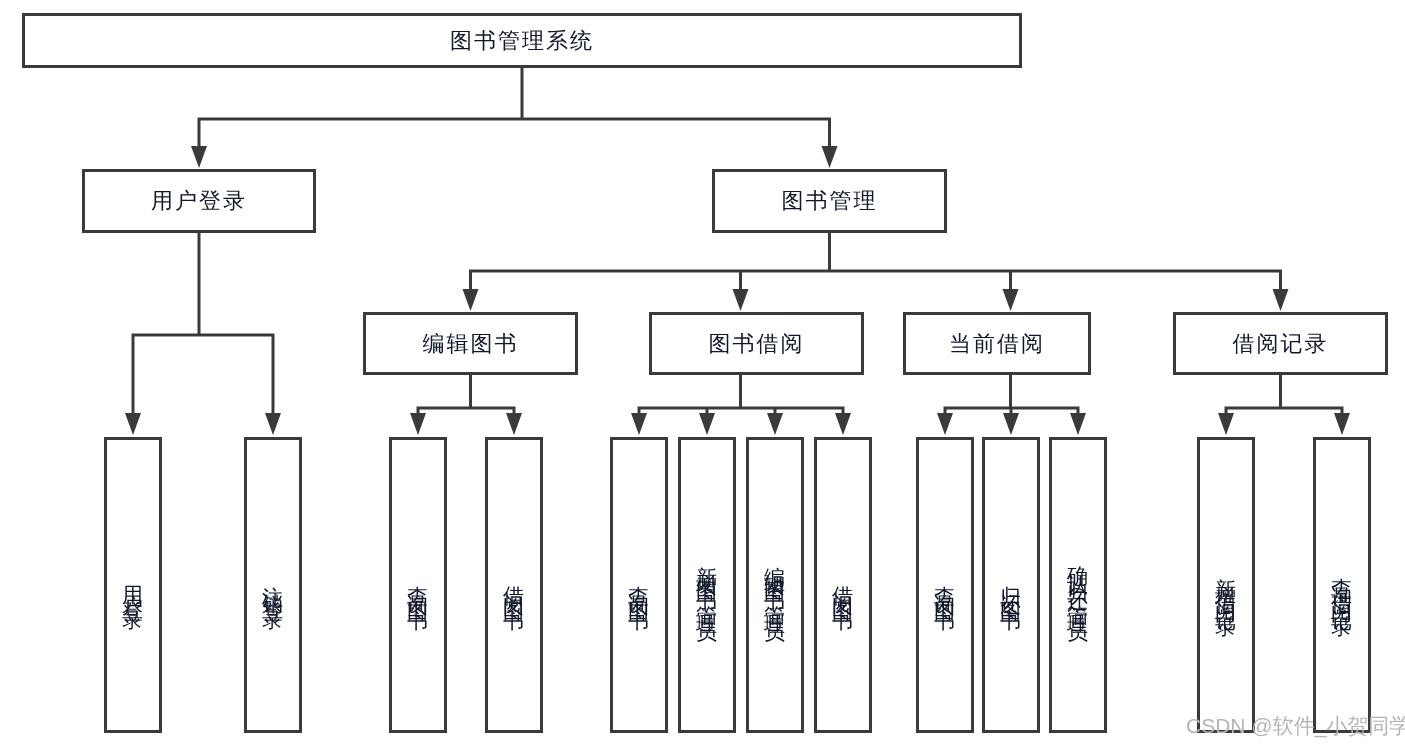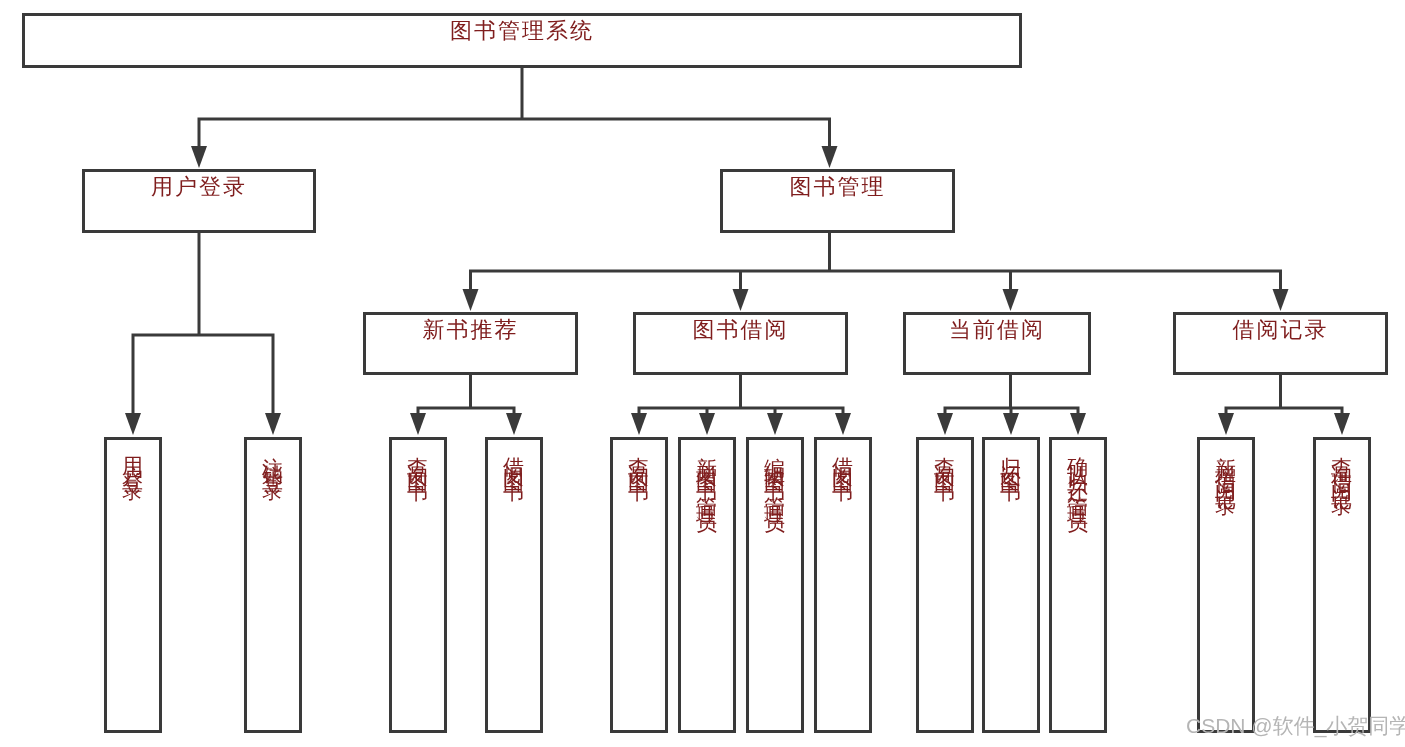--- a/index.html
+++ b/index.html
@@ -22,9 +22,9 @@
     border: 3px solid #3a3a3a;
     background: #ffffff;
     display: flex;
-    align-items: flex-start;
+    align-items: center;
     justify-content: center;
-    color: #7f1d1d;
+    color: #0f172a;
   }
   .node.h span {
     font-size: 22px;

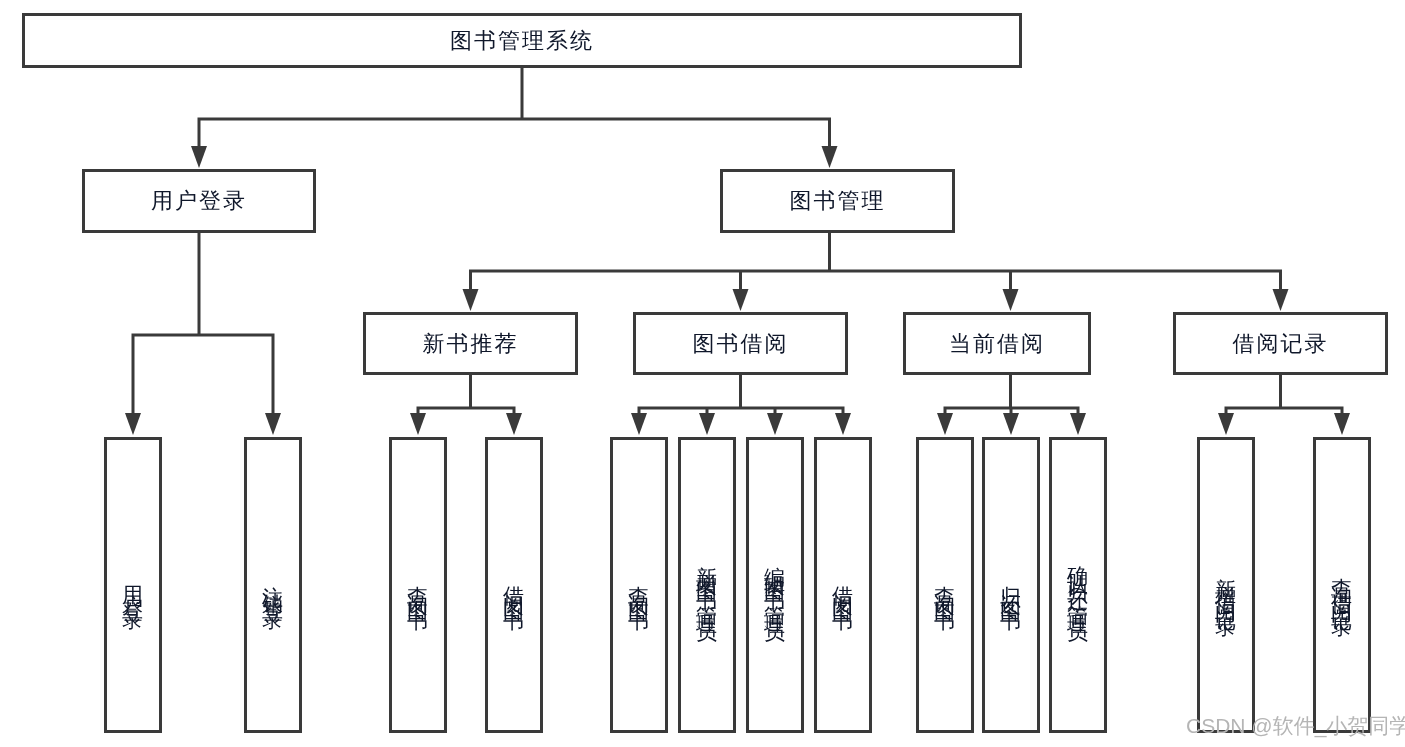--- a/index.html
+++ b/index.html
@@ -100,7 +100,7 @@
   <div class="node h" style="left:82px; top:169px; width:234px; height:64px;">
     <span>用户登录</span>
   </div>
-  <div class="node h" style="left:712px; top:169px; width:235px; height:64px;margin-left:8px;">
+  <div class="node h" style="left:712px; top:169px; width:235px; height:64px;">
     <span>图书管理</span>
   </div>
 

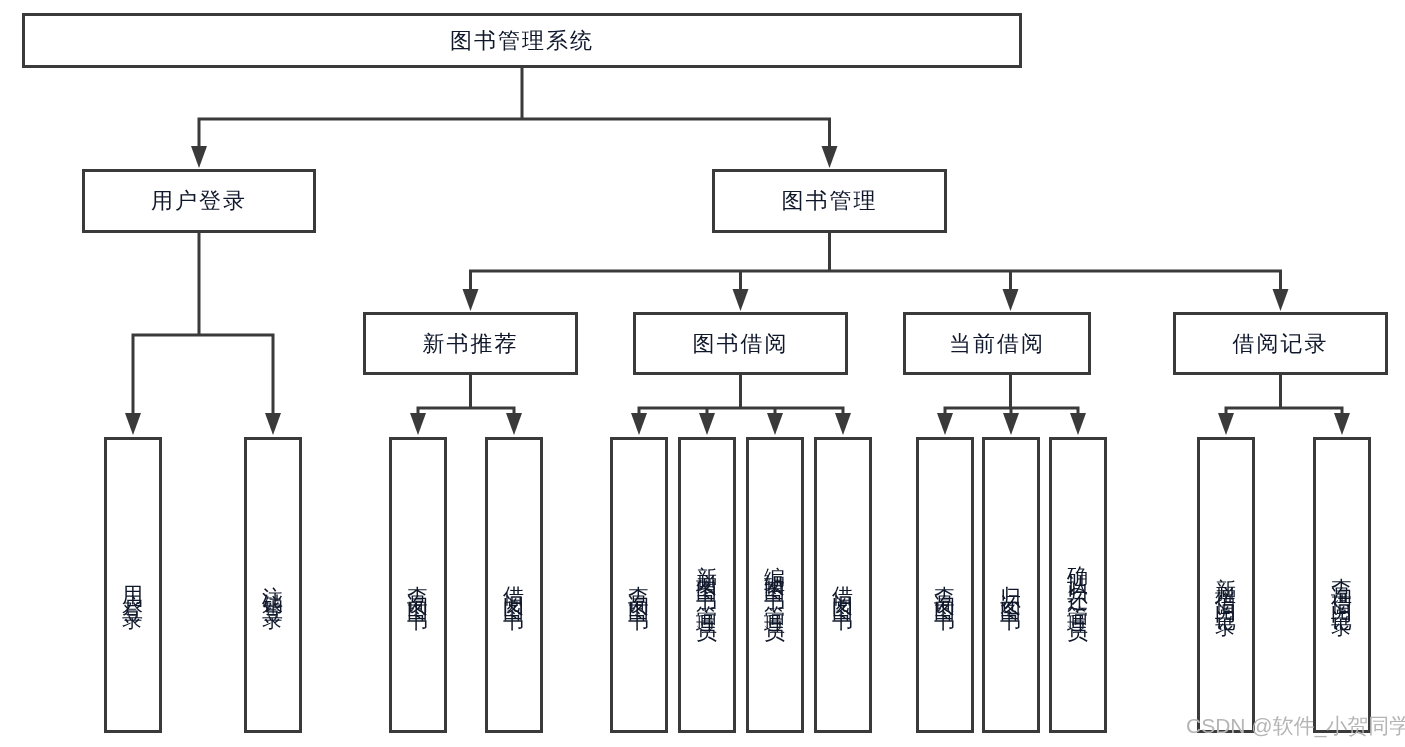--- a/index.html
+++ b/index.html
@@ -105,7 +105,7 @@
   </div>
 
   <div class="node h" style="left:363px; top:312px; width:215px; height:63px;">
-    <span>新书推荐</span>
+    <span>编辑图书</span>
   </div>
   <div class="node h" style="left:633px; top:312px; width:215px; height:63px;">
     <span>图书借阅</span>

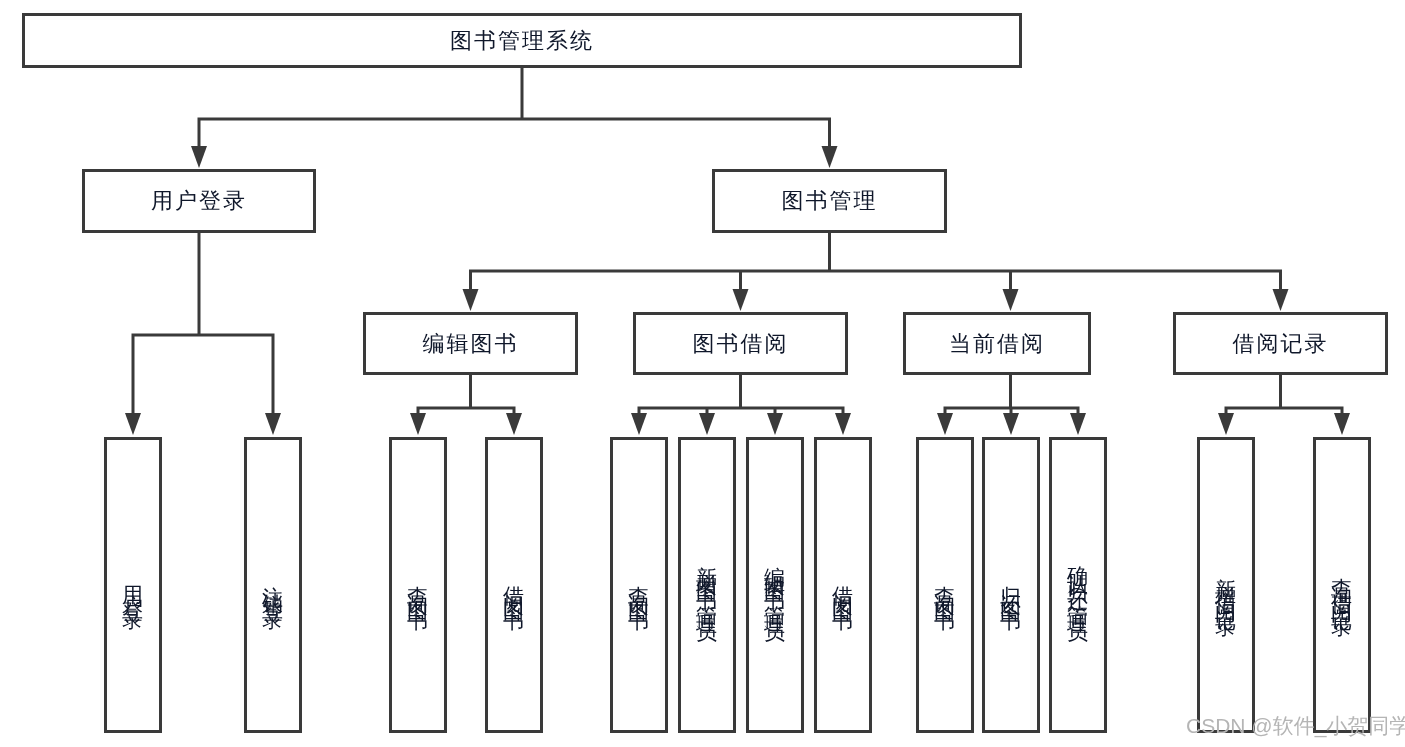--- a/index.html
+++ b/index.html
@@ -107,7 +107,7 @@
   <div class="node h" style="left:363px; top:312px; width:215px; height:63px;">
     <span>编辑图书</span>
   </div>
-  <div class="node h" style="left:633px; top:312px; width:215px; height:63px;">
+  <div class="node h" style="left:649px; top:312px; width:215px; height:63px;">
     <span>图书借阅</span>
   </div>
   <div class="node h" style="left:903px; top:312px; width:188px; height:63px;">

